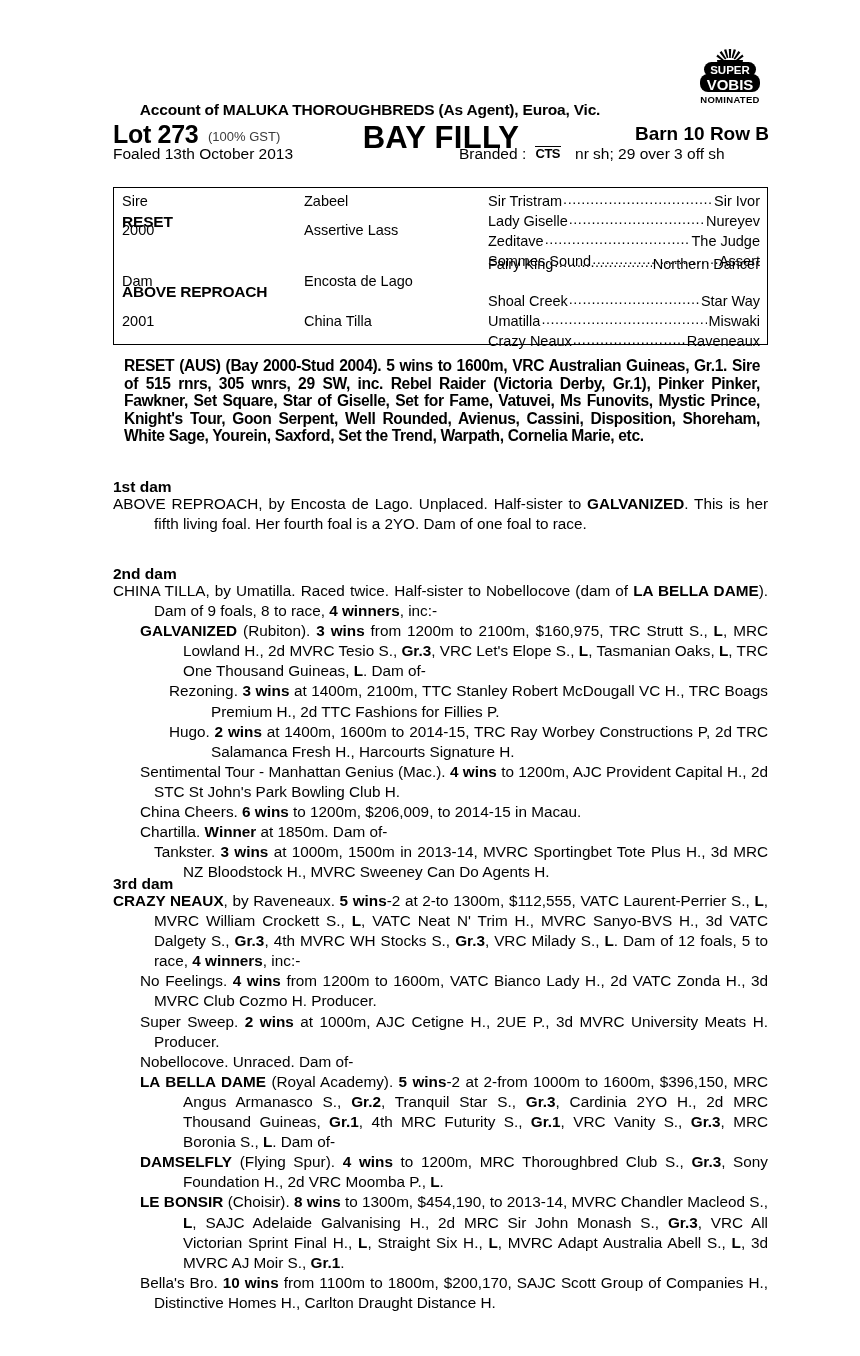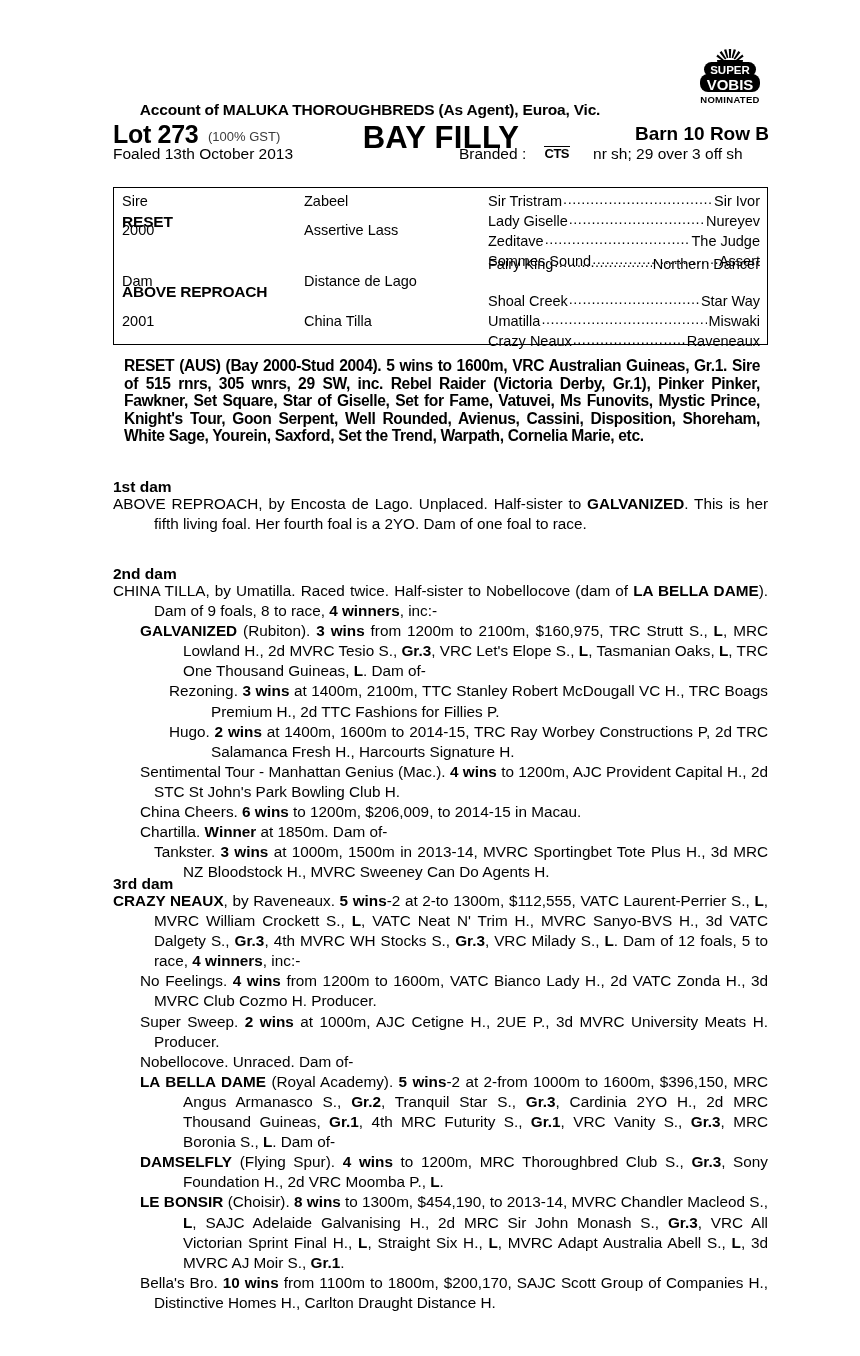--- a/index.html
+++ b/index.html
@@ -104,7 +104,7 @@
     border-top: 1.5px solid #000;
     line-height: 1.05;
     padding: 0 1px;
-    margin: 0 13px;
+    margin: 0 4px;
     position: relative;
     top: -1px;
   }

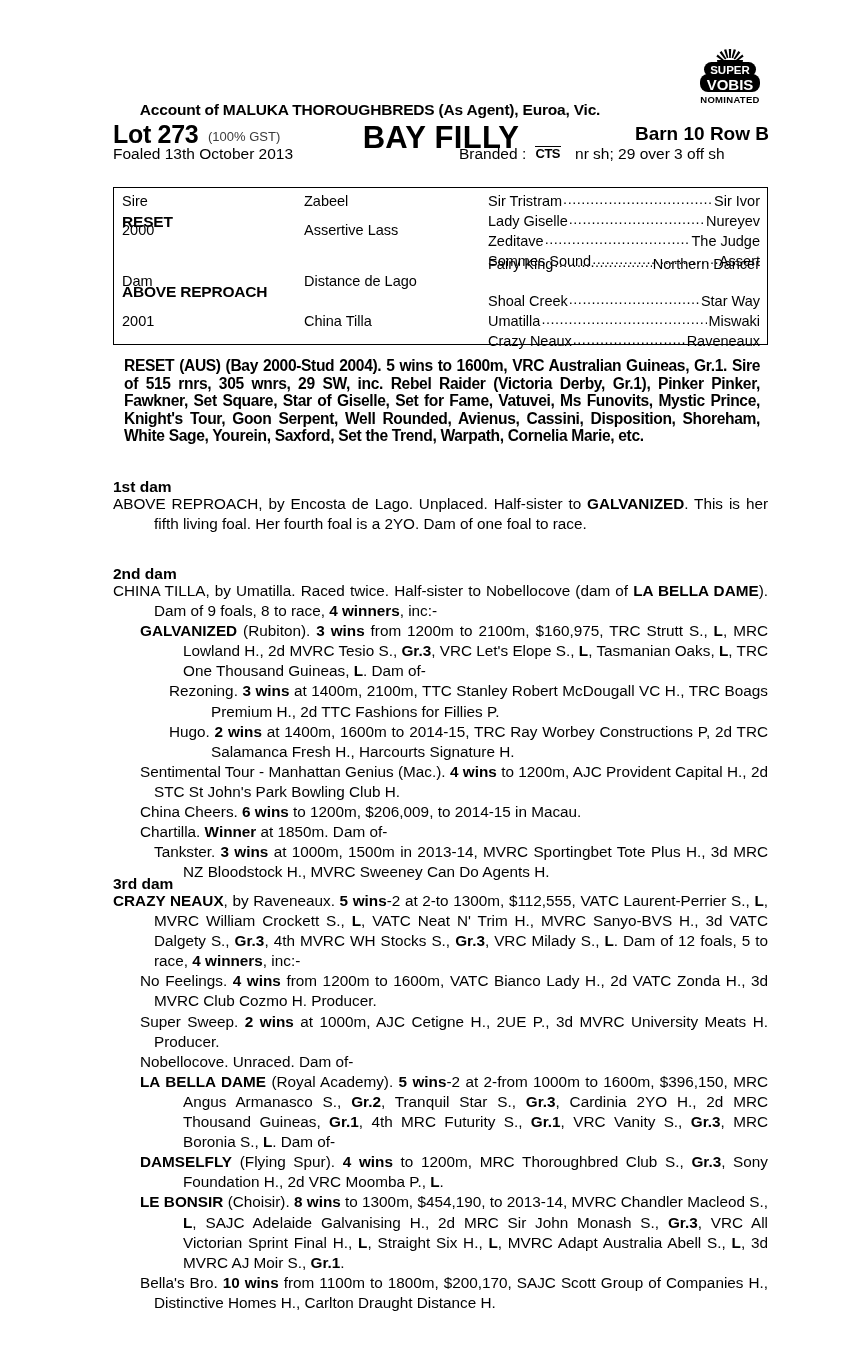--- a/index.html
+++ b/index.html
@@ -283,7 +283,7 @@
     <div class="ped-col ped-col-2">
       <div class="ped-cell r0">Zabeel</div>
       <div class="ped-cell r2">Assertive Lass</div>
-      <div class="ped-cell r4">Distance de Lago</div>
+      <div class="ped-cell r4">Encosta de Lago</div>
       <div class="ped-cell r6">China Tilla</div>
     </div>
 

